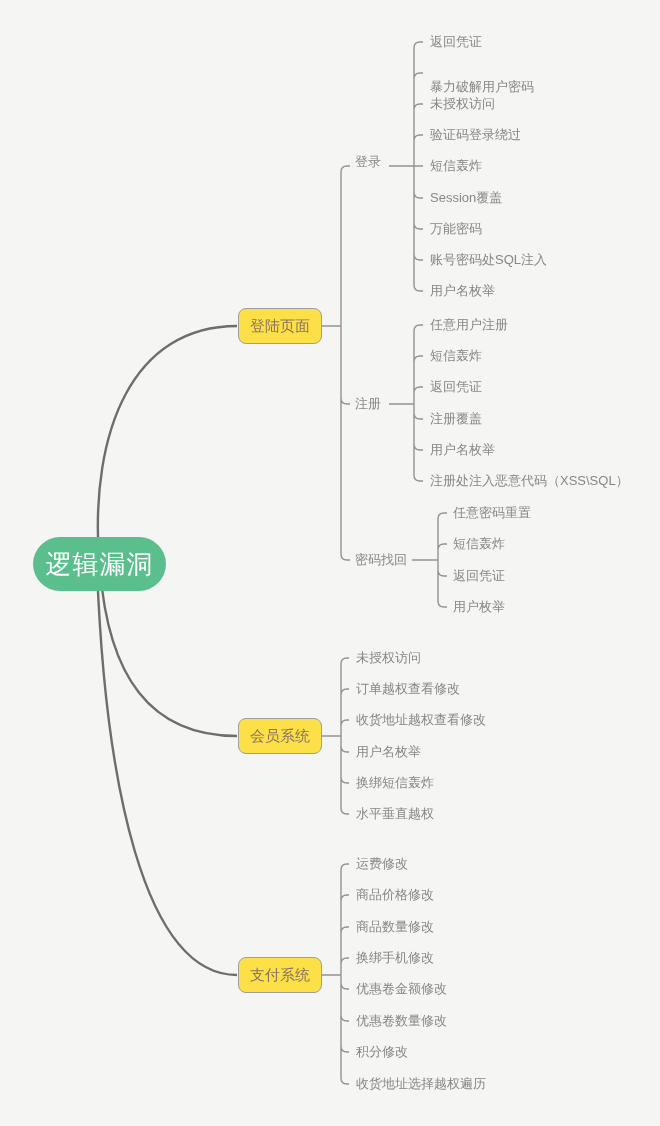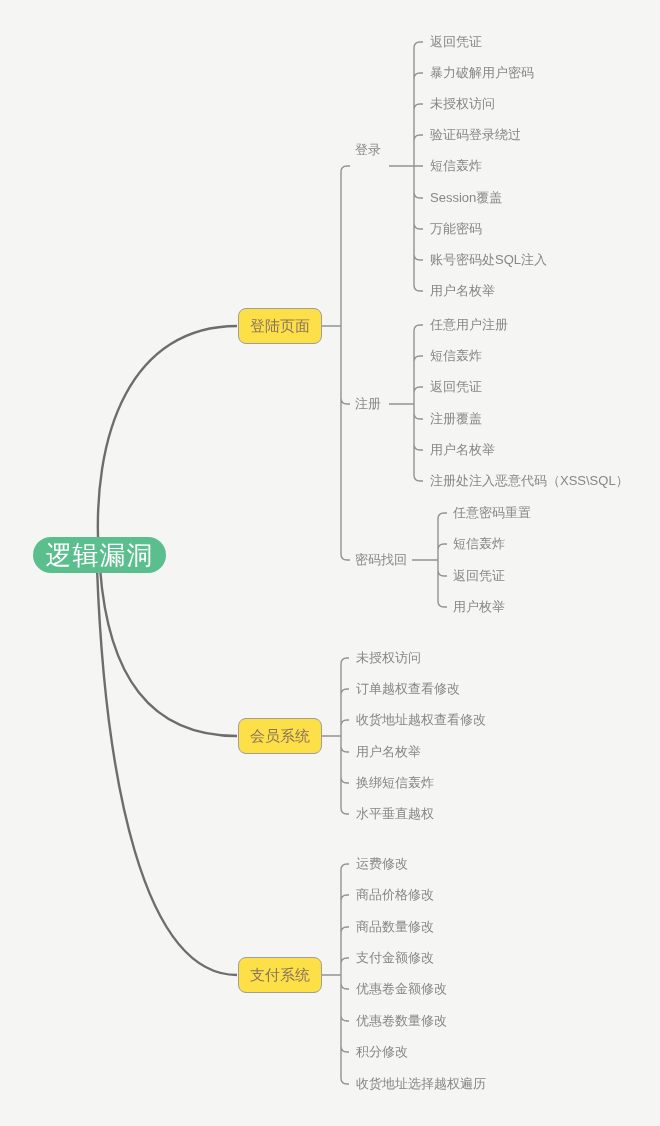--- a/index.html
+++ b/index.html
@@ -72,7 +72,7 @@
 
   <div id="leaves">
       <div class="leaf" style="left: 430px; top: 32px;">返回凭证</div>
-      <div class="leaf" style="left: 430px; top: 63px;">暴力破解用户密码</div>
+      <div class="leaf" style="left: 430px; top: 77px;">暴力破解用户密码</div>
       <div class="leaf" style="left: 430px; top: 94px;">未授权访问</div>
       <div class="leaf" style="left: 430px; top: 125px;">验证码登录绕过</div>
       <div class="leaf" style="left: 430px; top: 156px;">短信轰炸</div>

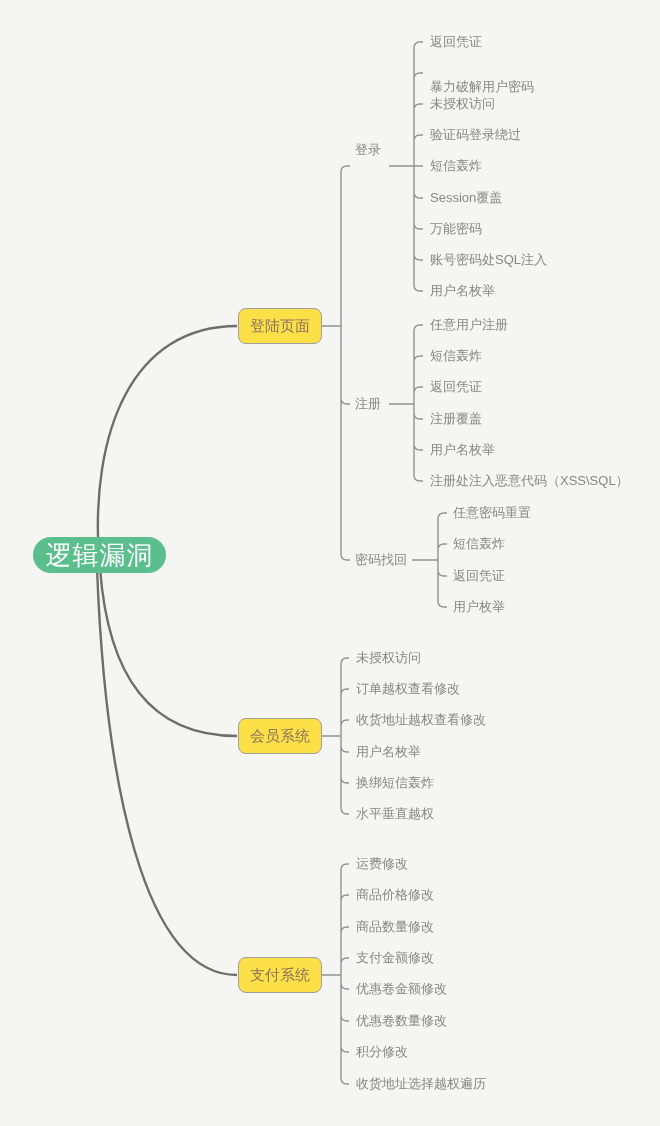--- a/index.html
+++ b/index.html
@@ -40,7 +40,7 @@
     position:absolute;height:20px;line-height:20px;
     font-size:13px;color:#878787;white-space:nowrap;cursor:default;
   }
-  #sub-0{left:355px;top:140px;}
+  #sub-0{left:355px;top:152px;}
   #sub-1{left:355px;top:394px;}
   #sub-2{left:355px;top:550px;}
 </style>

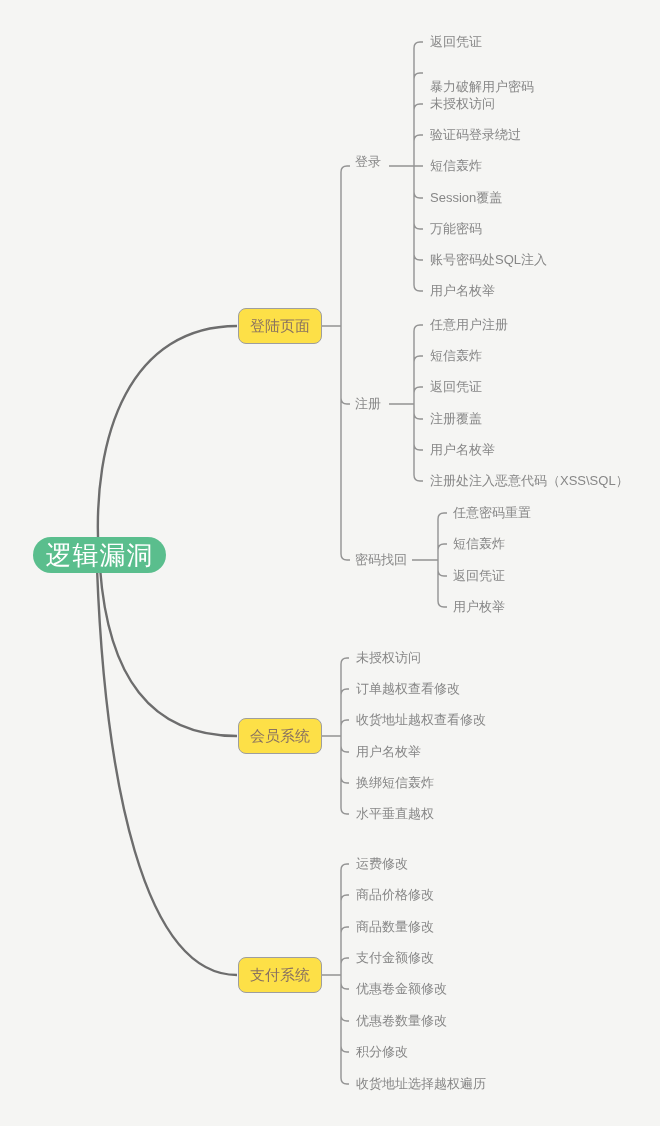--- a/index.html
+++ b/index.html
@@ -19,7 +19,7 @@
   svg.links path.thin{stroke:#939393;stroke-width:1.4;}
 
   .root-node{
-    position:absolute;left:33px;top:537px;width:133px;height:36px;
+    position:absolute;left:33px;top:537px;width:133px;height:54px;
     background:#5abe8d;border-radius:27px;
     color:#ffffff;font-size:26px;letter-spacing:1px;
     display:flex;align-items:center;justify-content:center;

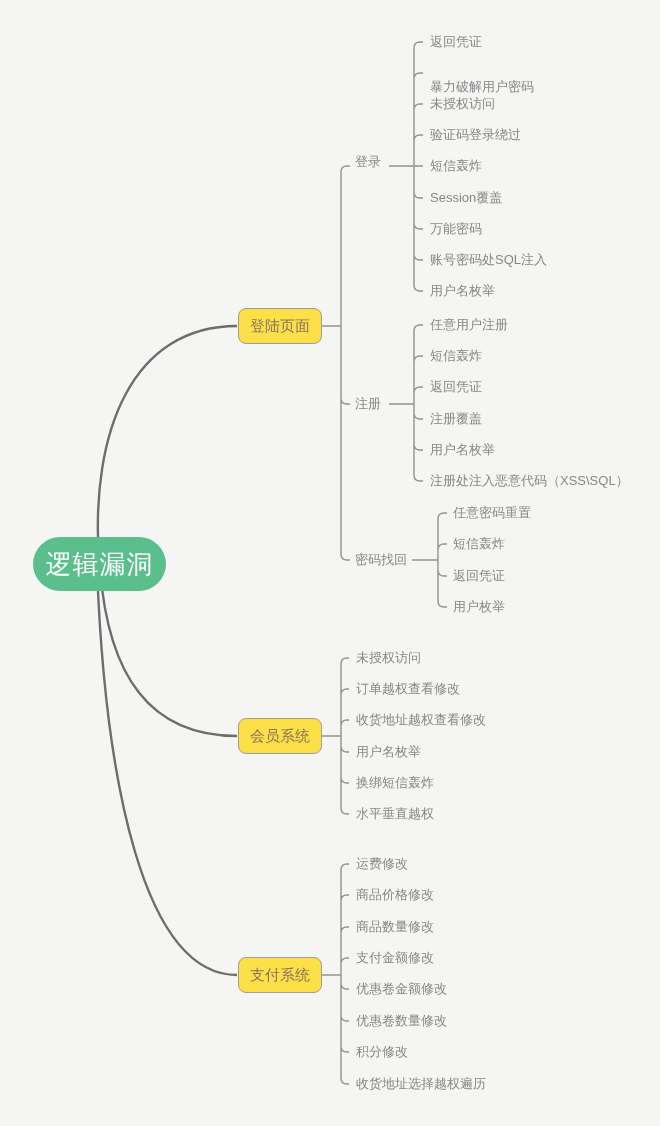--- a/index.html
+++ b/index.html
@@ -99,7 +99,7 @@
       <div class="leaf" style="left: 356px; top: 854px;">运费修改</div>
       <div class="leaf" style="left: 356px; top: 885px;">商品价格修改</div>
       <div class="leaf" style="left: 356px; top: 917px;">商品数量修改</div>
-      <div class="leaf" style="left: 356px; top: 948px;">支付金额修改</div>
+      <div class="leaf" style="left: 356px; top: 948px;">换绑手机修改</div>
       <div class="leaf" style="left: 356px; top: 979px;">优惠卷金额修改</div>
       <div class="leaf" style="left: 356px; top: 1011px;">优惠卷数量修改</div>
       <div class="leaf" style="left: 356px; top: 1042px;">积分修改</div>

